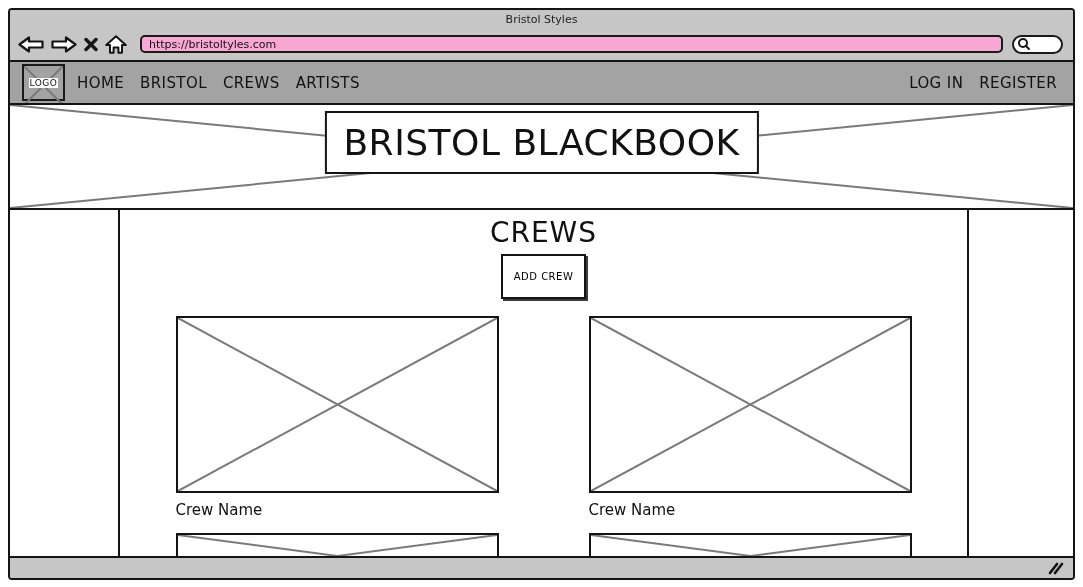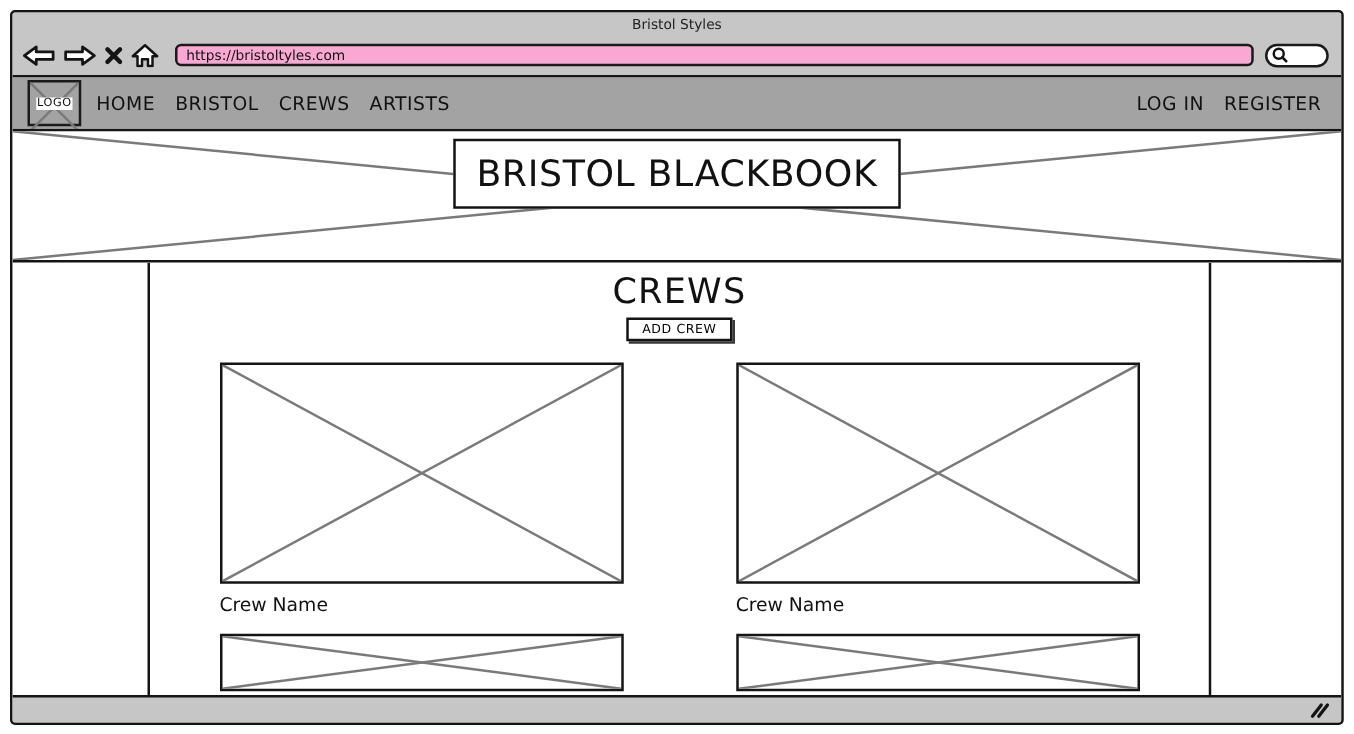--- a/index.html
+++ b/index.html
@@ -48,7 +48,7 @@
   .banner .xph { position:absolute; inset:0; width:100%; height:100%; }
   .banner-title-box { position:absolute; left:50%; top:6px; transform:translateX(-50%);
     background:#fff; border:2px solid #141414; padding:9px 17px;
-    font-size:29px; letter-spacing:.5px; white-space:nowrap; }
+    font-size:36px; letter-spacing:.5px; white-space:nowrap; }
 
   
   .content { flex:1; display:flex; overflow:hidden; }

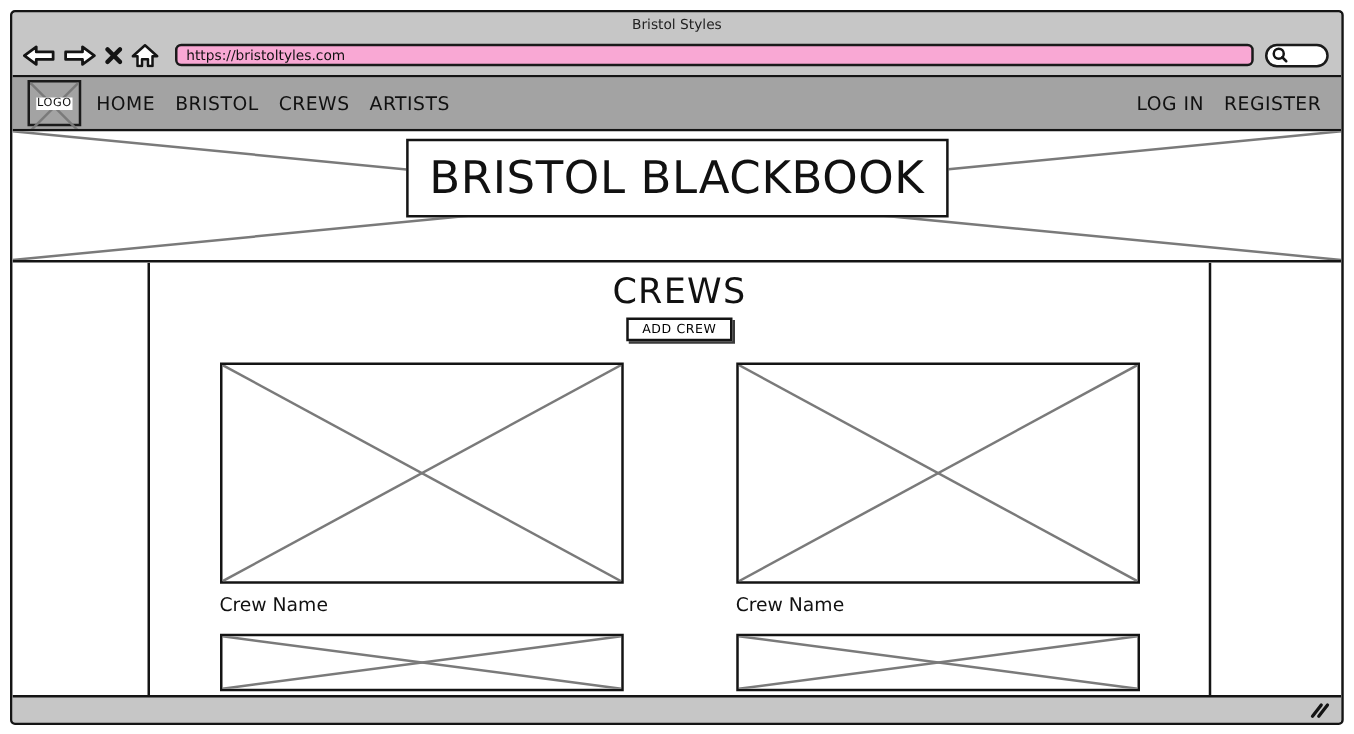--- a/index.html
+++ b/index.html
@@ -57,7 +57,7 @@
   .side-col.right { width:106px; border-left:2px solid #141414; }
   .center-panel { flex:1; display:flex; flex-direction:column; align-items:center; overflow:hidden; }
   .crews-heading { margin-top:6px; font-size:28px; letter-spacing:1px; }
-  .add-crew-btn { margin-top:5px; padding:2px 11px; font-family:"DejaVu Sans", sans-serif;
+  .add-crew-btn { margin-top:5px; padding:15px 11px; font-family:"DejaVu Sans", sans-serif;
     font-size:10px; letter-spacing:.5px; background:#fff; border:2px solid #141414;
     box-shadow:2px 2px 0 #3a3a3a; cursor:pointer; }
   .cards-row { display:flex; gap:90px; margin-top:17px; }

